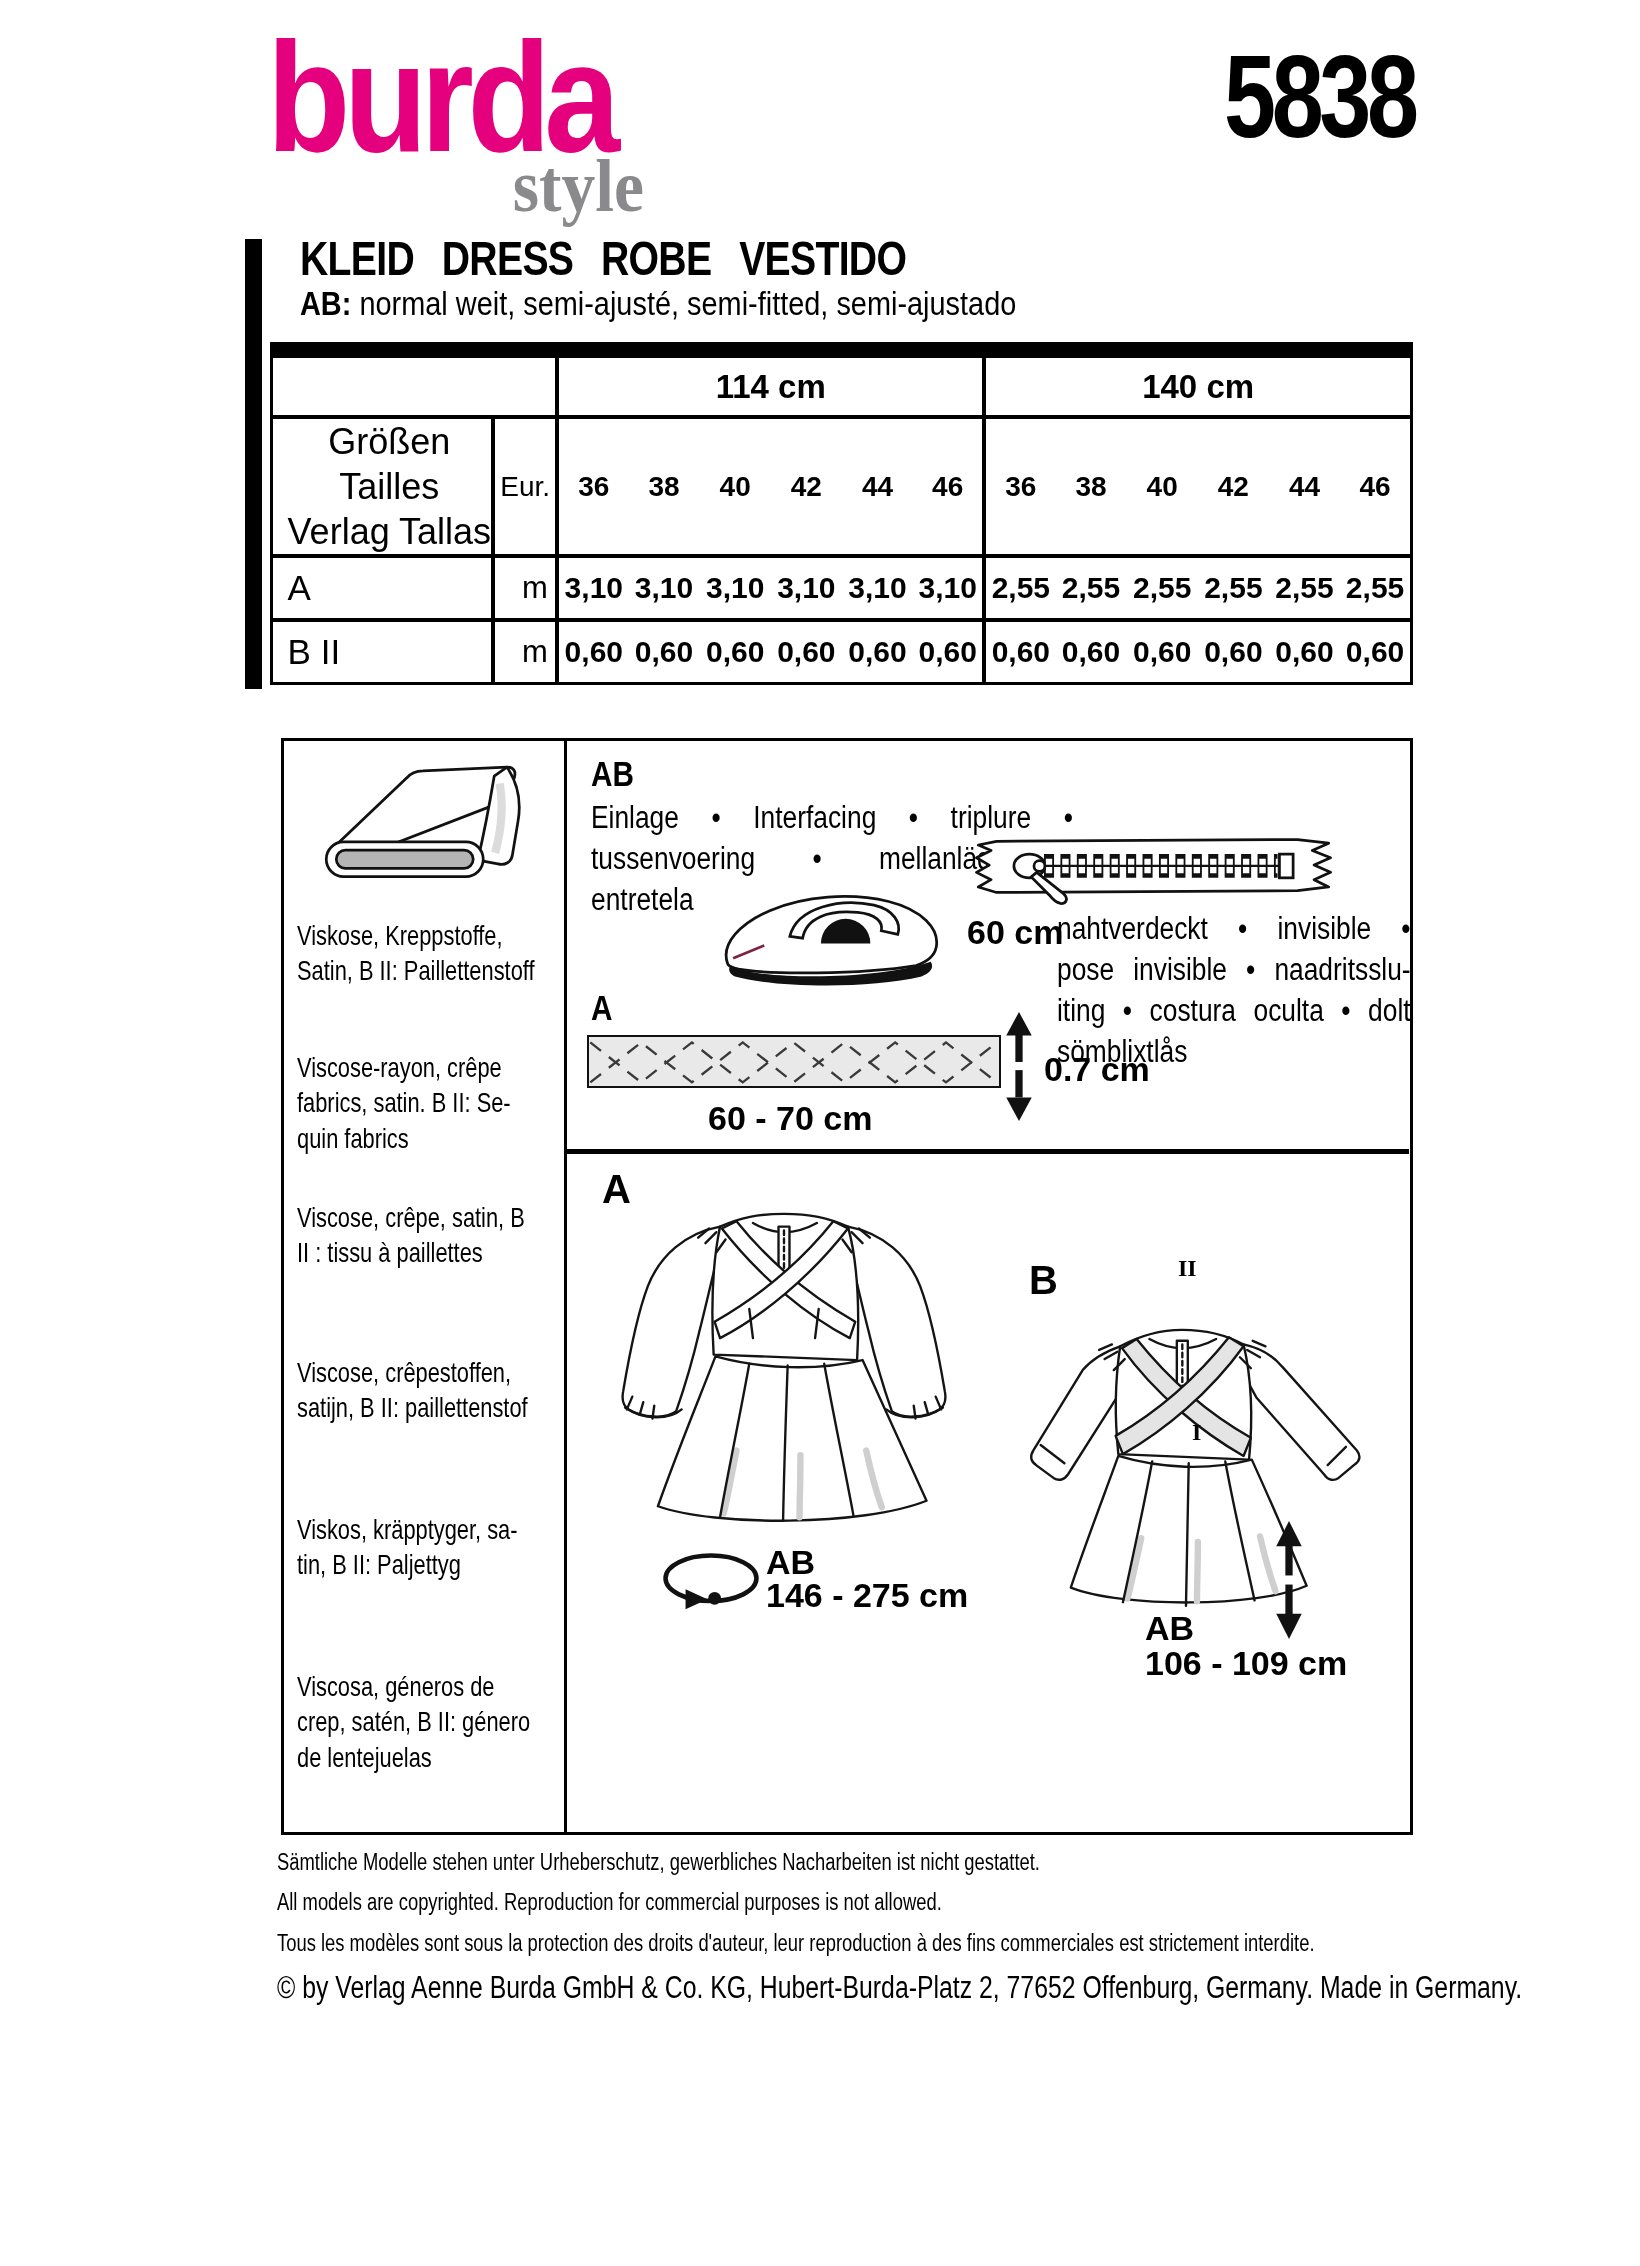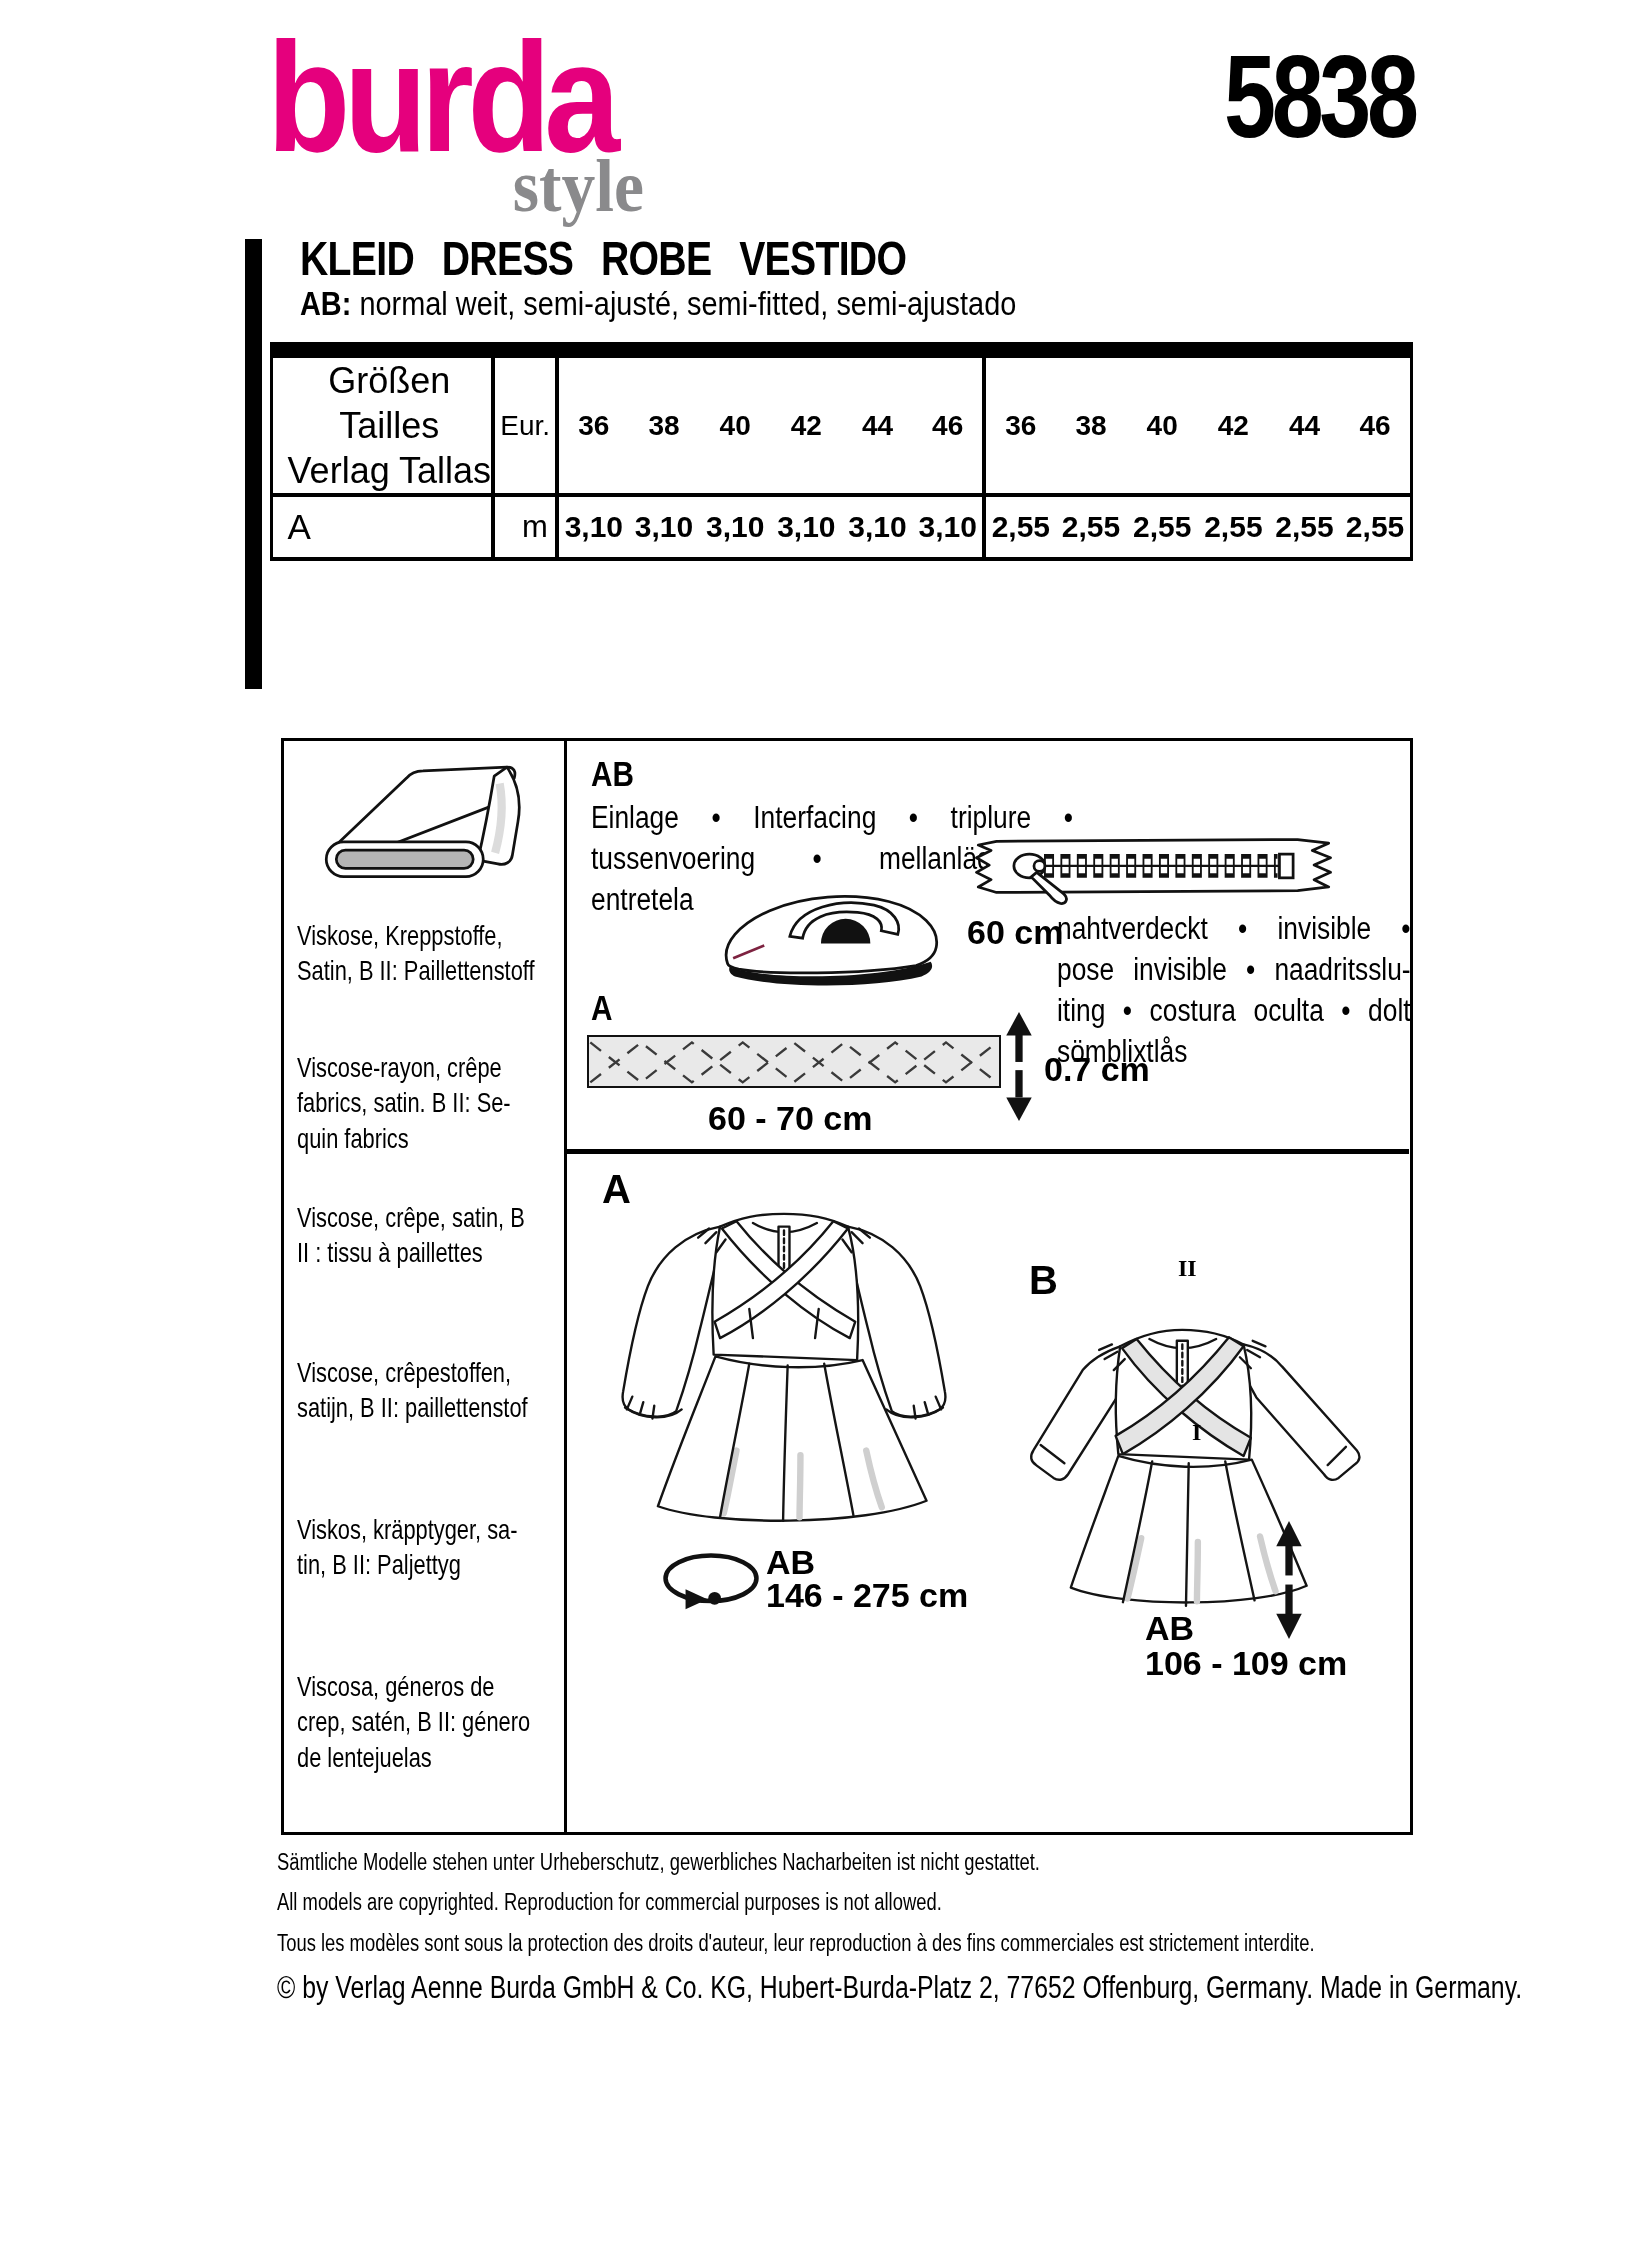--- a/index.html
+++ b/index.html
@@ -91,6 +91,11 @@
         <col style="width:71px">
     </colgroup>
     <tbody>
+        <tr class="h1">
+      <td colspan="2"></td>
+      <td colspan="6" class="grp vl">114 cm</td>
+      <td colspan="6" class="grp vl">140 cm</td>
+    </tr>
     <tr class="h2">
       <td class="szl">
         <div>Größen  Tailles</div>

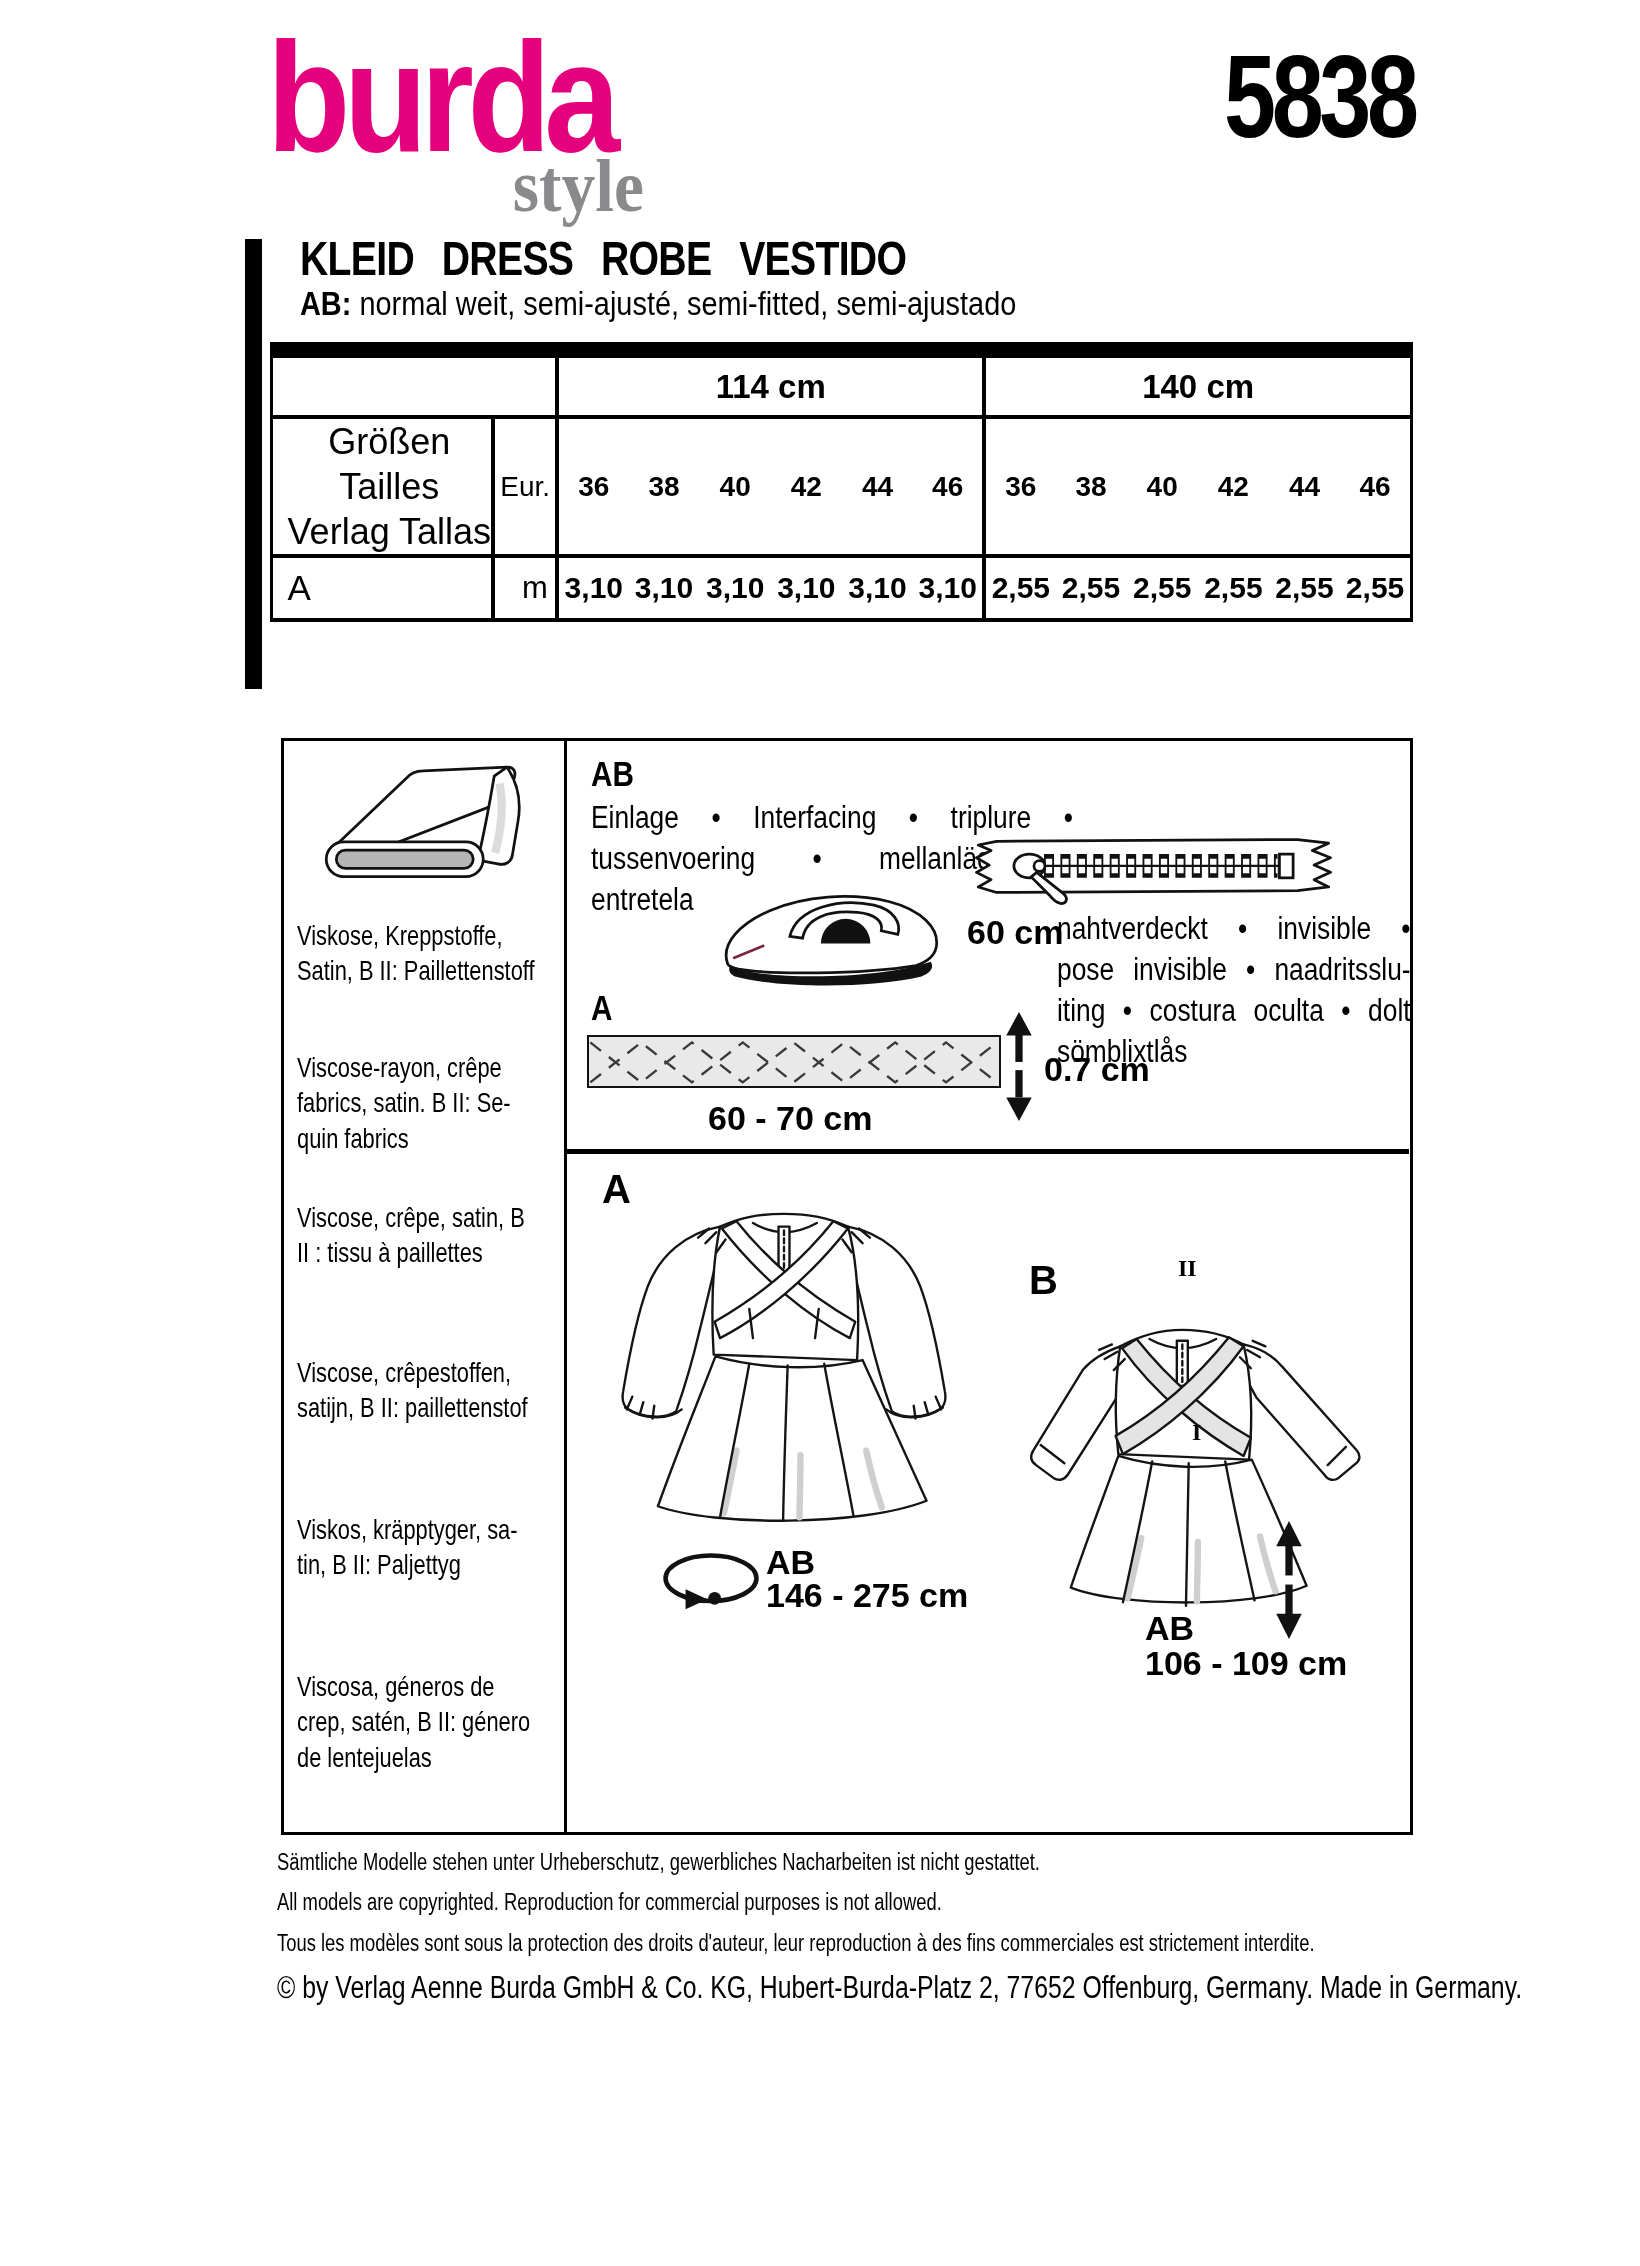--- a/index.html
+++ b/index.html
@@ -131,6 +131,22 @@
       <td class="val">2,55</td>
       <td class="val">2,55</td>
     </tr>
+    <tr class="dr">
+      <td class="rowlab">B II</td>
+      <td class="unit vl">m</td>
+      <td class="val vl">0,60</td>
+      <td class="val">0,60</td>
+      <td class="val">0,60</td>
+      <td class="val">0,60</td>
+      <td class="val">0,60</td>
+      <td class="val">0,60</td>
+      <td class="val vl">0,60</td>
+      <td class="val">0,60</td>
+      <td class="val">0,60</td>
+      <td class="val">0,60</td>
+      <td class="val">0,60</td>
+      <td class="val">0,60</td>
+    </tr>
   </tbody>
     </table>
 

